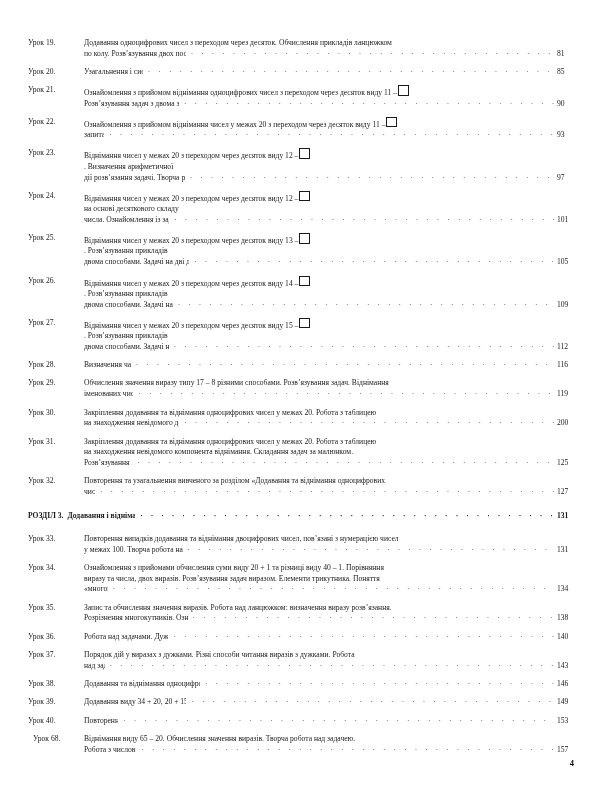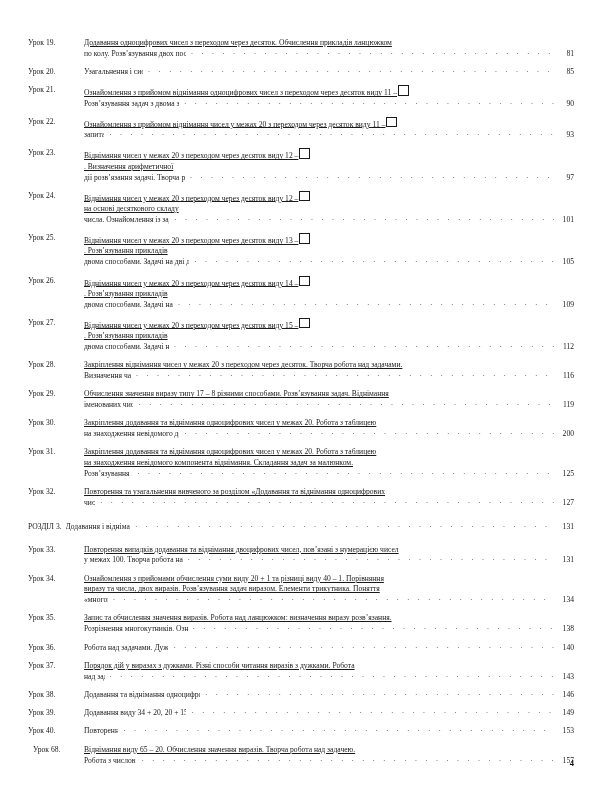--- a/index.html
+++ b/index.html
@@ -60,7 +60,6 @@
   }
   .entry .text {
     display: inline;
-    text-decoration: underline;
   }
   
   .tail {

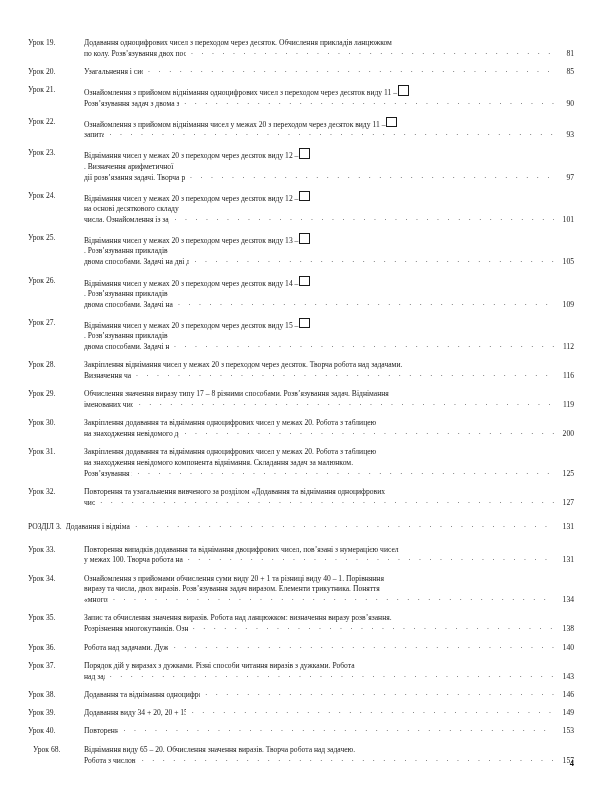--- a/index.html
+++ b/index.html
@@ -84,7 +84,6 @@
   }
   .pageno {
     flex: 0 0 auto;
-    text-align: right;
     min-width: 17px;
     white-space: nowrap;
   }

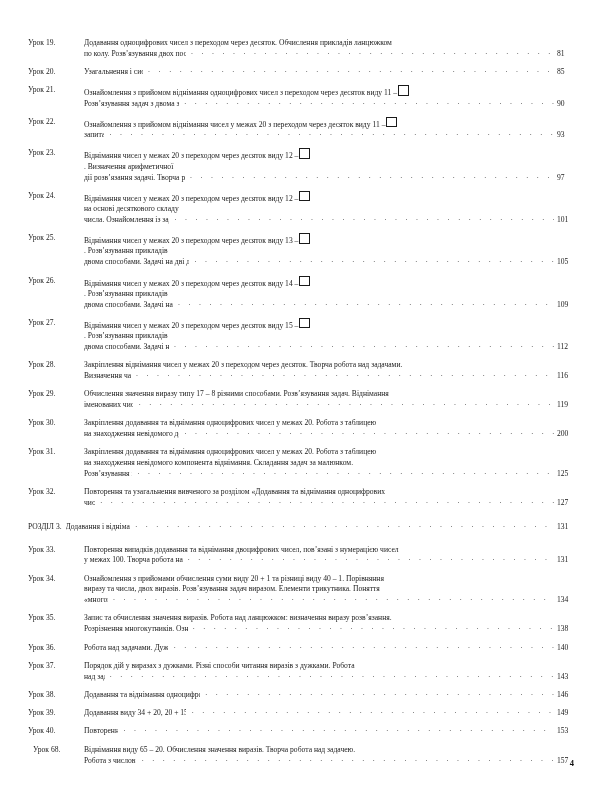--- a/index.html
+++ b/index.html
@@ -216,7 +216,6 @@
       <div class="entry">
         <div class="label">Урок 28.</div>
         <div class="body">
-          <div><span class="text">Закріплення віднімання чисел у межах 20 з переходом через десяток. Творча робота над задачами.</span></div>
           <div class="tail">
             <span class="lastline">Визначення часу за годинником</span>
             <span class="leader">· · · · · · · · · · · · · · · · · · · · · · · · · · · · · · · · · · · · · · · · · · · · · · · · · · · · · · · · · · · · · · · · · · · · · · · · · · · · · · · · · · · · · · · ·</span>

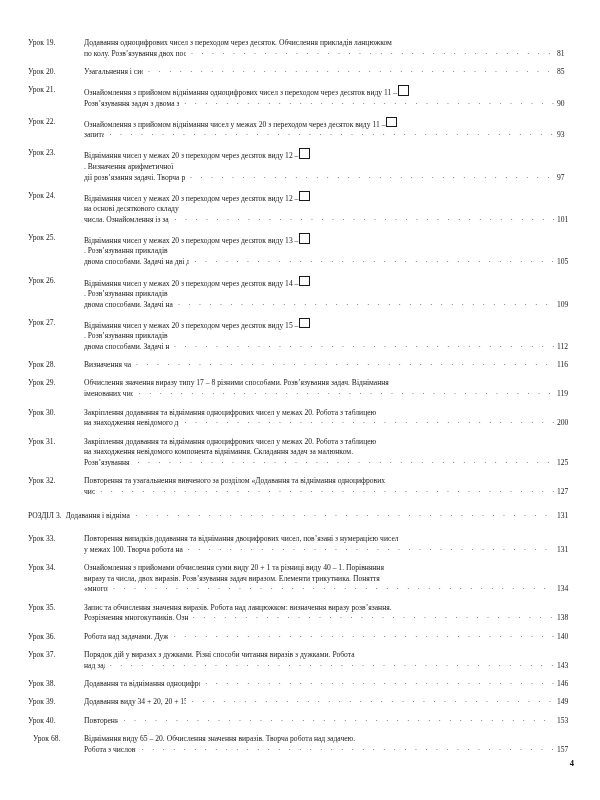--- a/index.html
+++ b/index.html
@@ -35,7 +35,7 @@
   .entry.section {
     margin-top: 13px;
     margin-bottom: 12px;
-    font-weight: normal;
+    font-weight: bold;
   }
   .entry .label {
     flex: 0 0 auto;

